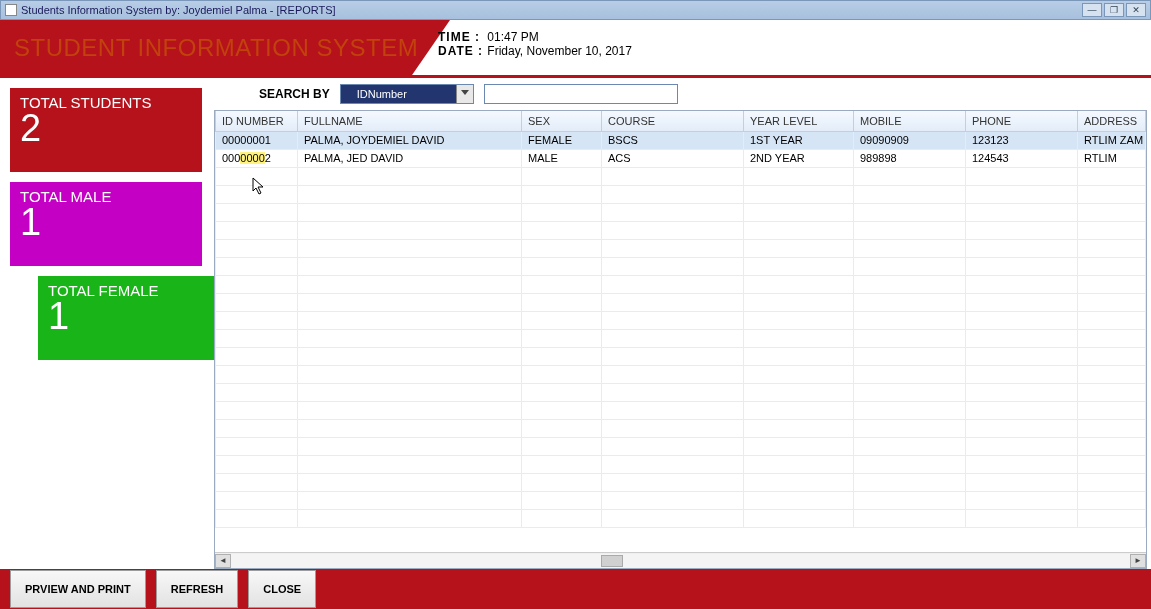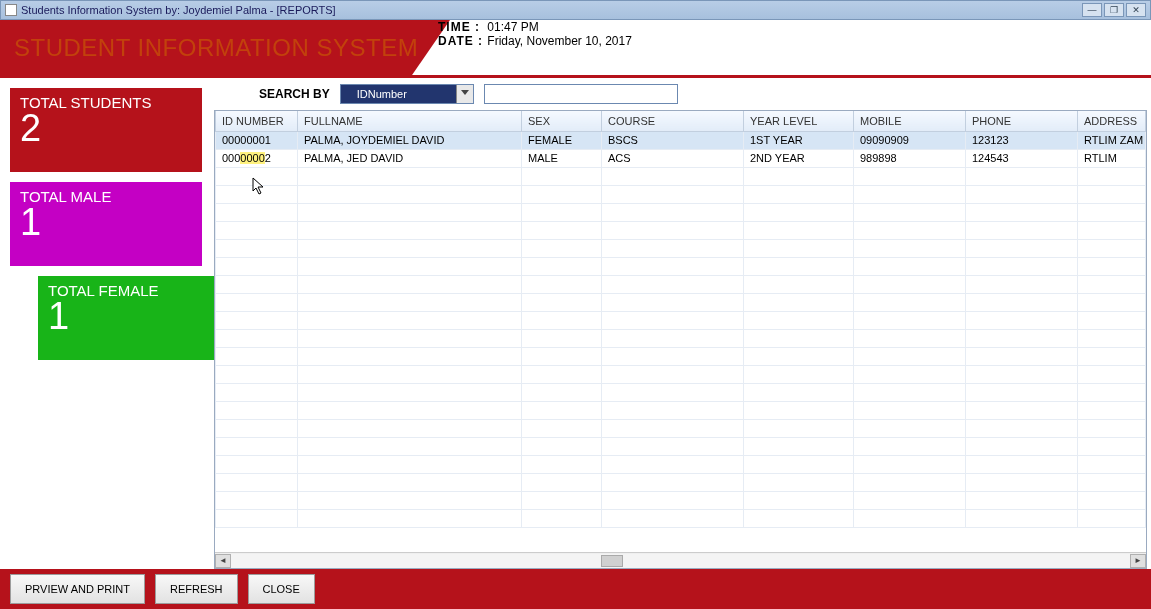--- a/index.html
+++ b/index.html
@@ -34,7 +34,7 @@
     position:absolute; left:14px; top:14px;
     color:#c2410c; font-size:24px; font-weight:400; letter-spacing:0.5px;
   }
-  .timedate { position:absolute; left:438px; top:0; font-size:12px; }
+  .timedate { position:absolute; left:438px; top:10px; font-size:12px; }
   .timedate .lbl { font-weight:bold; letter-spacing:1px; display:inline-block; width:46px;}
   .timedate .val { }
 

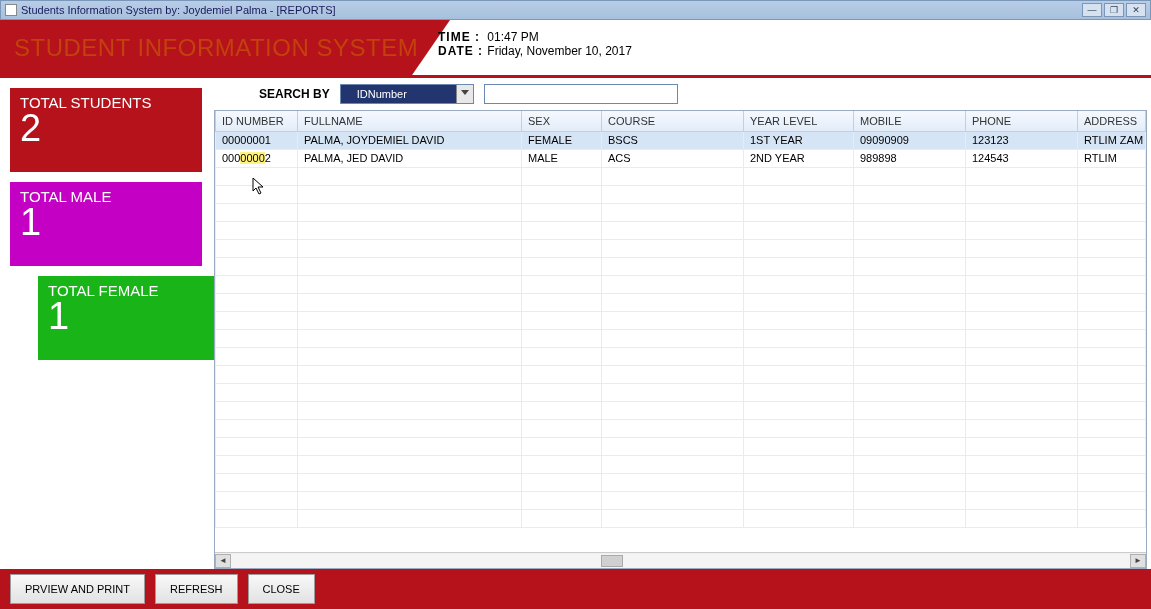--- a/index.html
+++ b/index.html
@@ -79,7 +79,7 @@
 
   
   .footer { height:40px; background:#b5121b; display:flex; align-items:center; padding-left:10px; gap:10px;}
-  .btn { height:30px; padding:8px 14px; background:linear-gradient(#f8f8f8,#e2e2e2); border:1px solid #9c9c9c; font-size:11px; cursor:pointer; display:flex;align-items:center;}
+  .btn { height:38px; padding:8px 14px; background:linear-gradient(#f8f8f8,#e2e2e2); border:1px solid #9c9c9c; font-size:11px; cursor:pointer; display:flex;align-items:center;font-weight:bold;}
 
   
   .cursor { position:absolute; left:252px; top:177px; width:14px; height:18px; pointer-events:none; z-index:99;}

